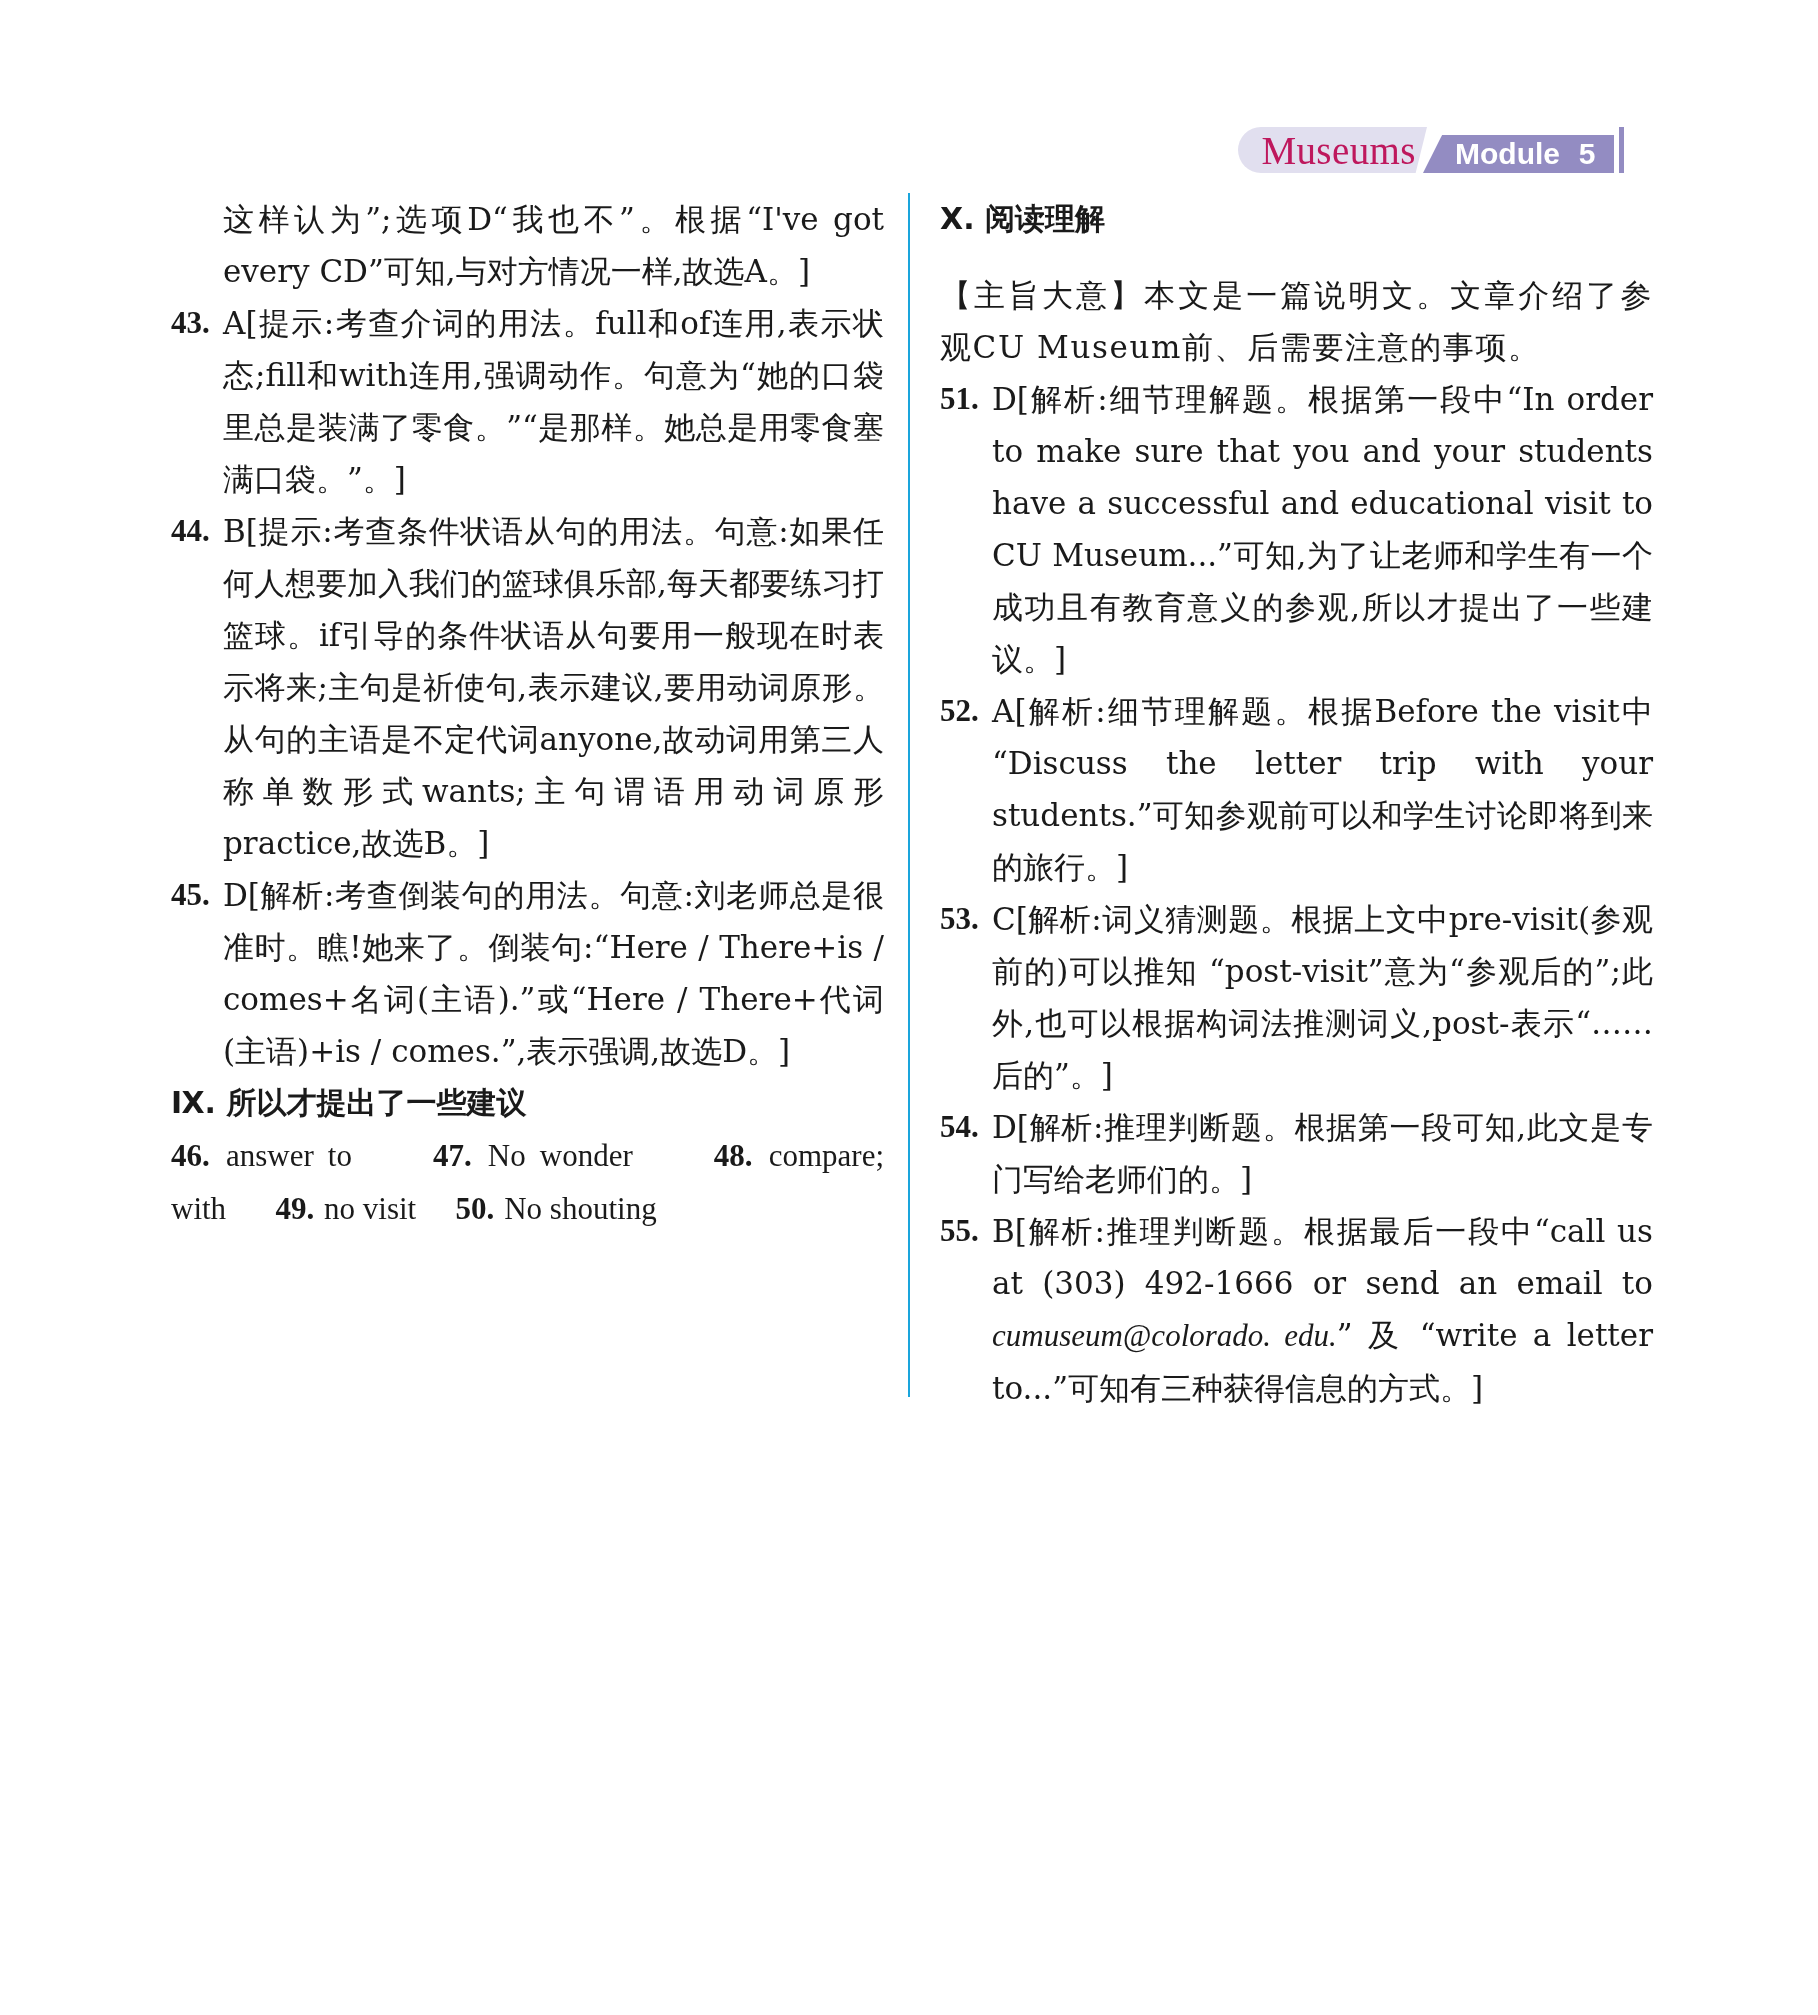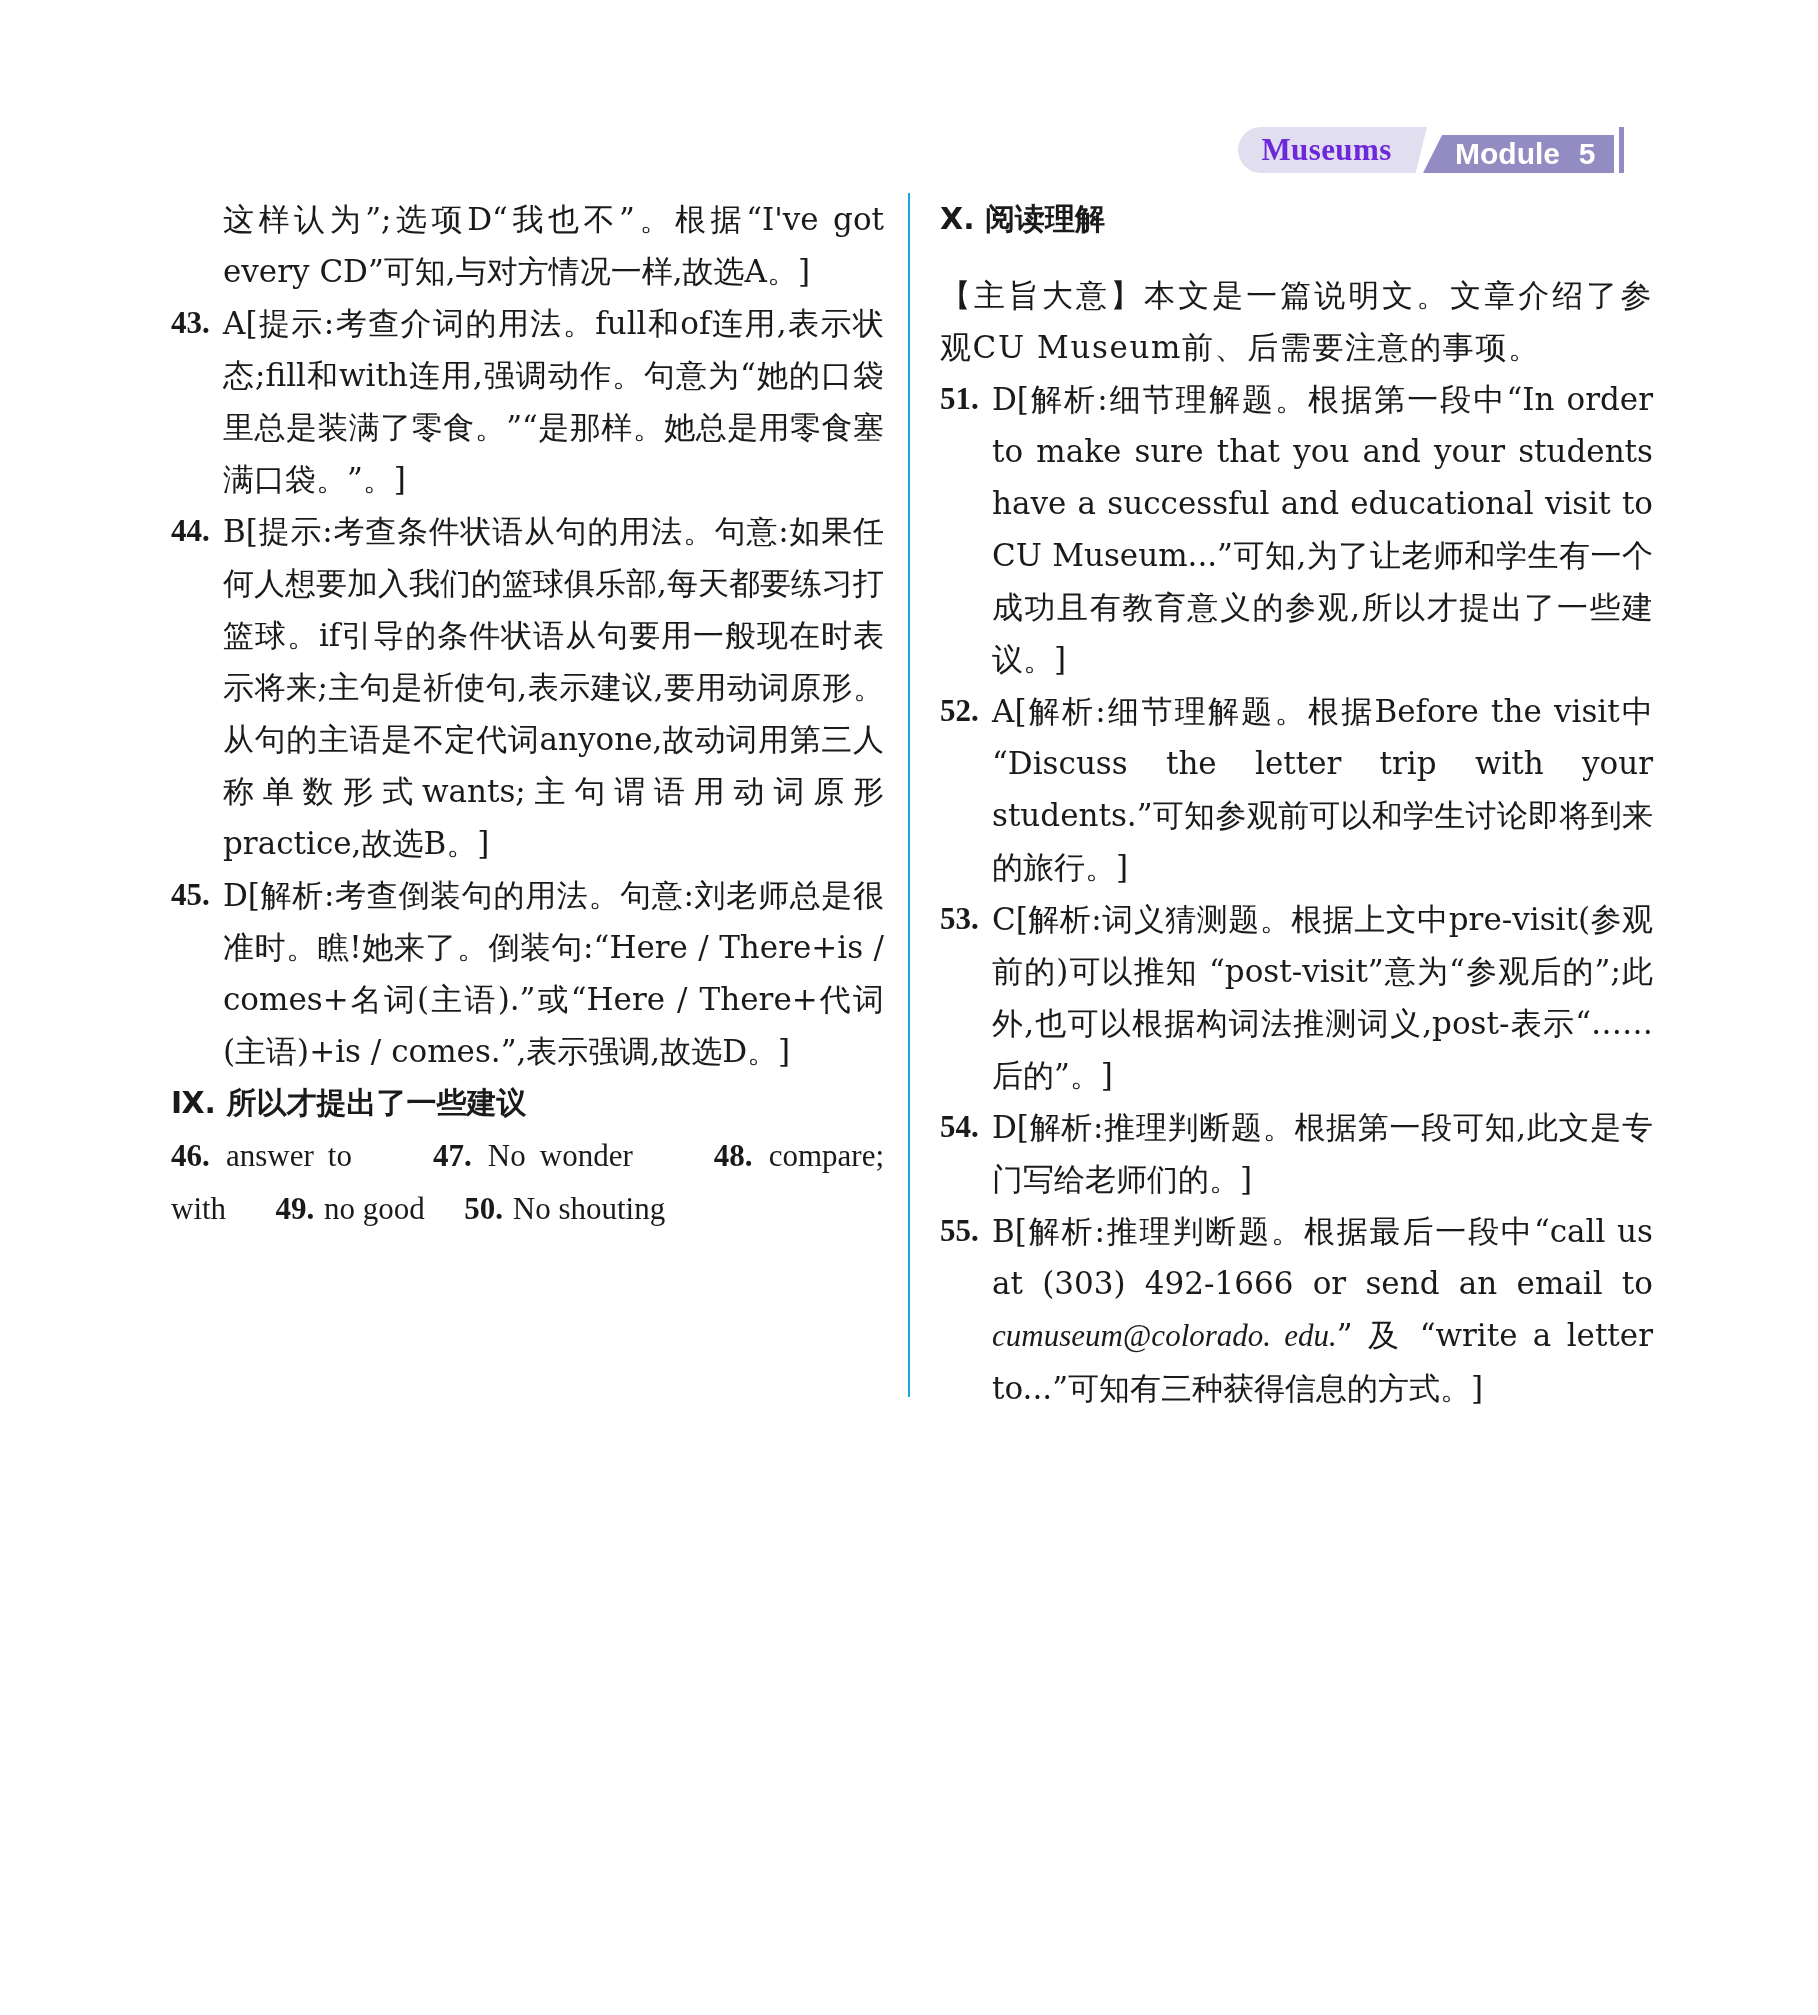--- a/index.html
+++ b/index.html
@@ -17,7 +17,7 @@
       border-radius: 24px 0 0 24px;
       clip-path: polygon(0 0, 100% 0, 94% 100%, 0 100%);
       display: flex; align-items: center; padding-left: 23.4px; box-sizing: border-box;
-      font-family: "Liberation Serif", serif; font-weight: bold; font-size: 31px; color: #6d28d9;
+      font-family: "Liberation Serif", serif; font-weight: normal; font-size: 39px; color: #be185d;
       letter-spacing: 0.4px;
     }
     .tab-module {

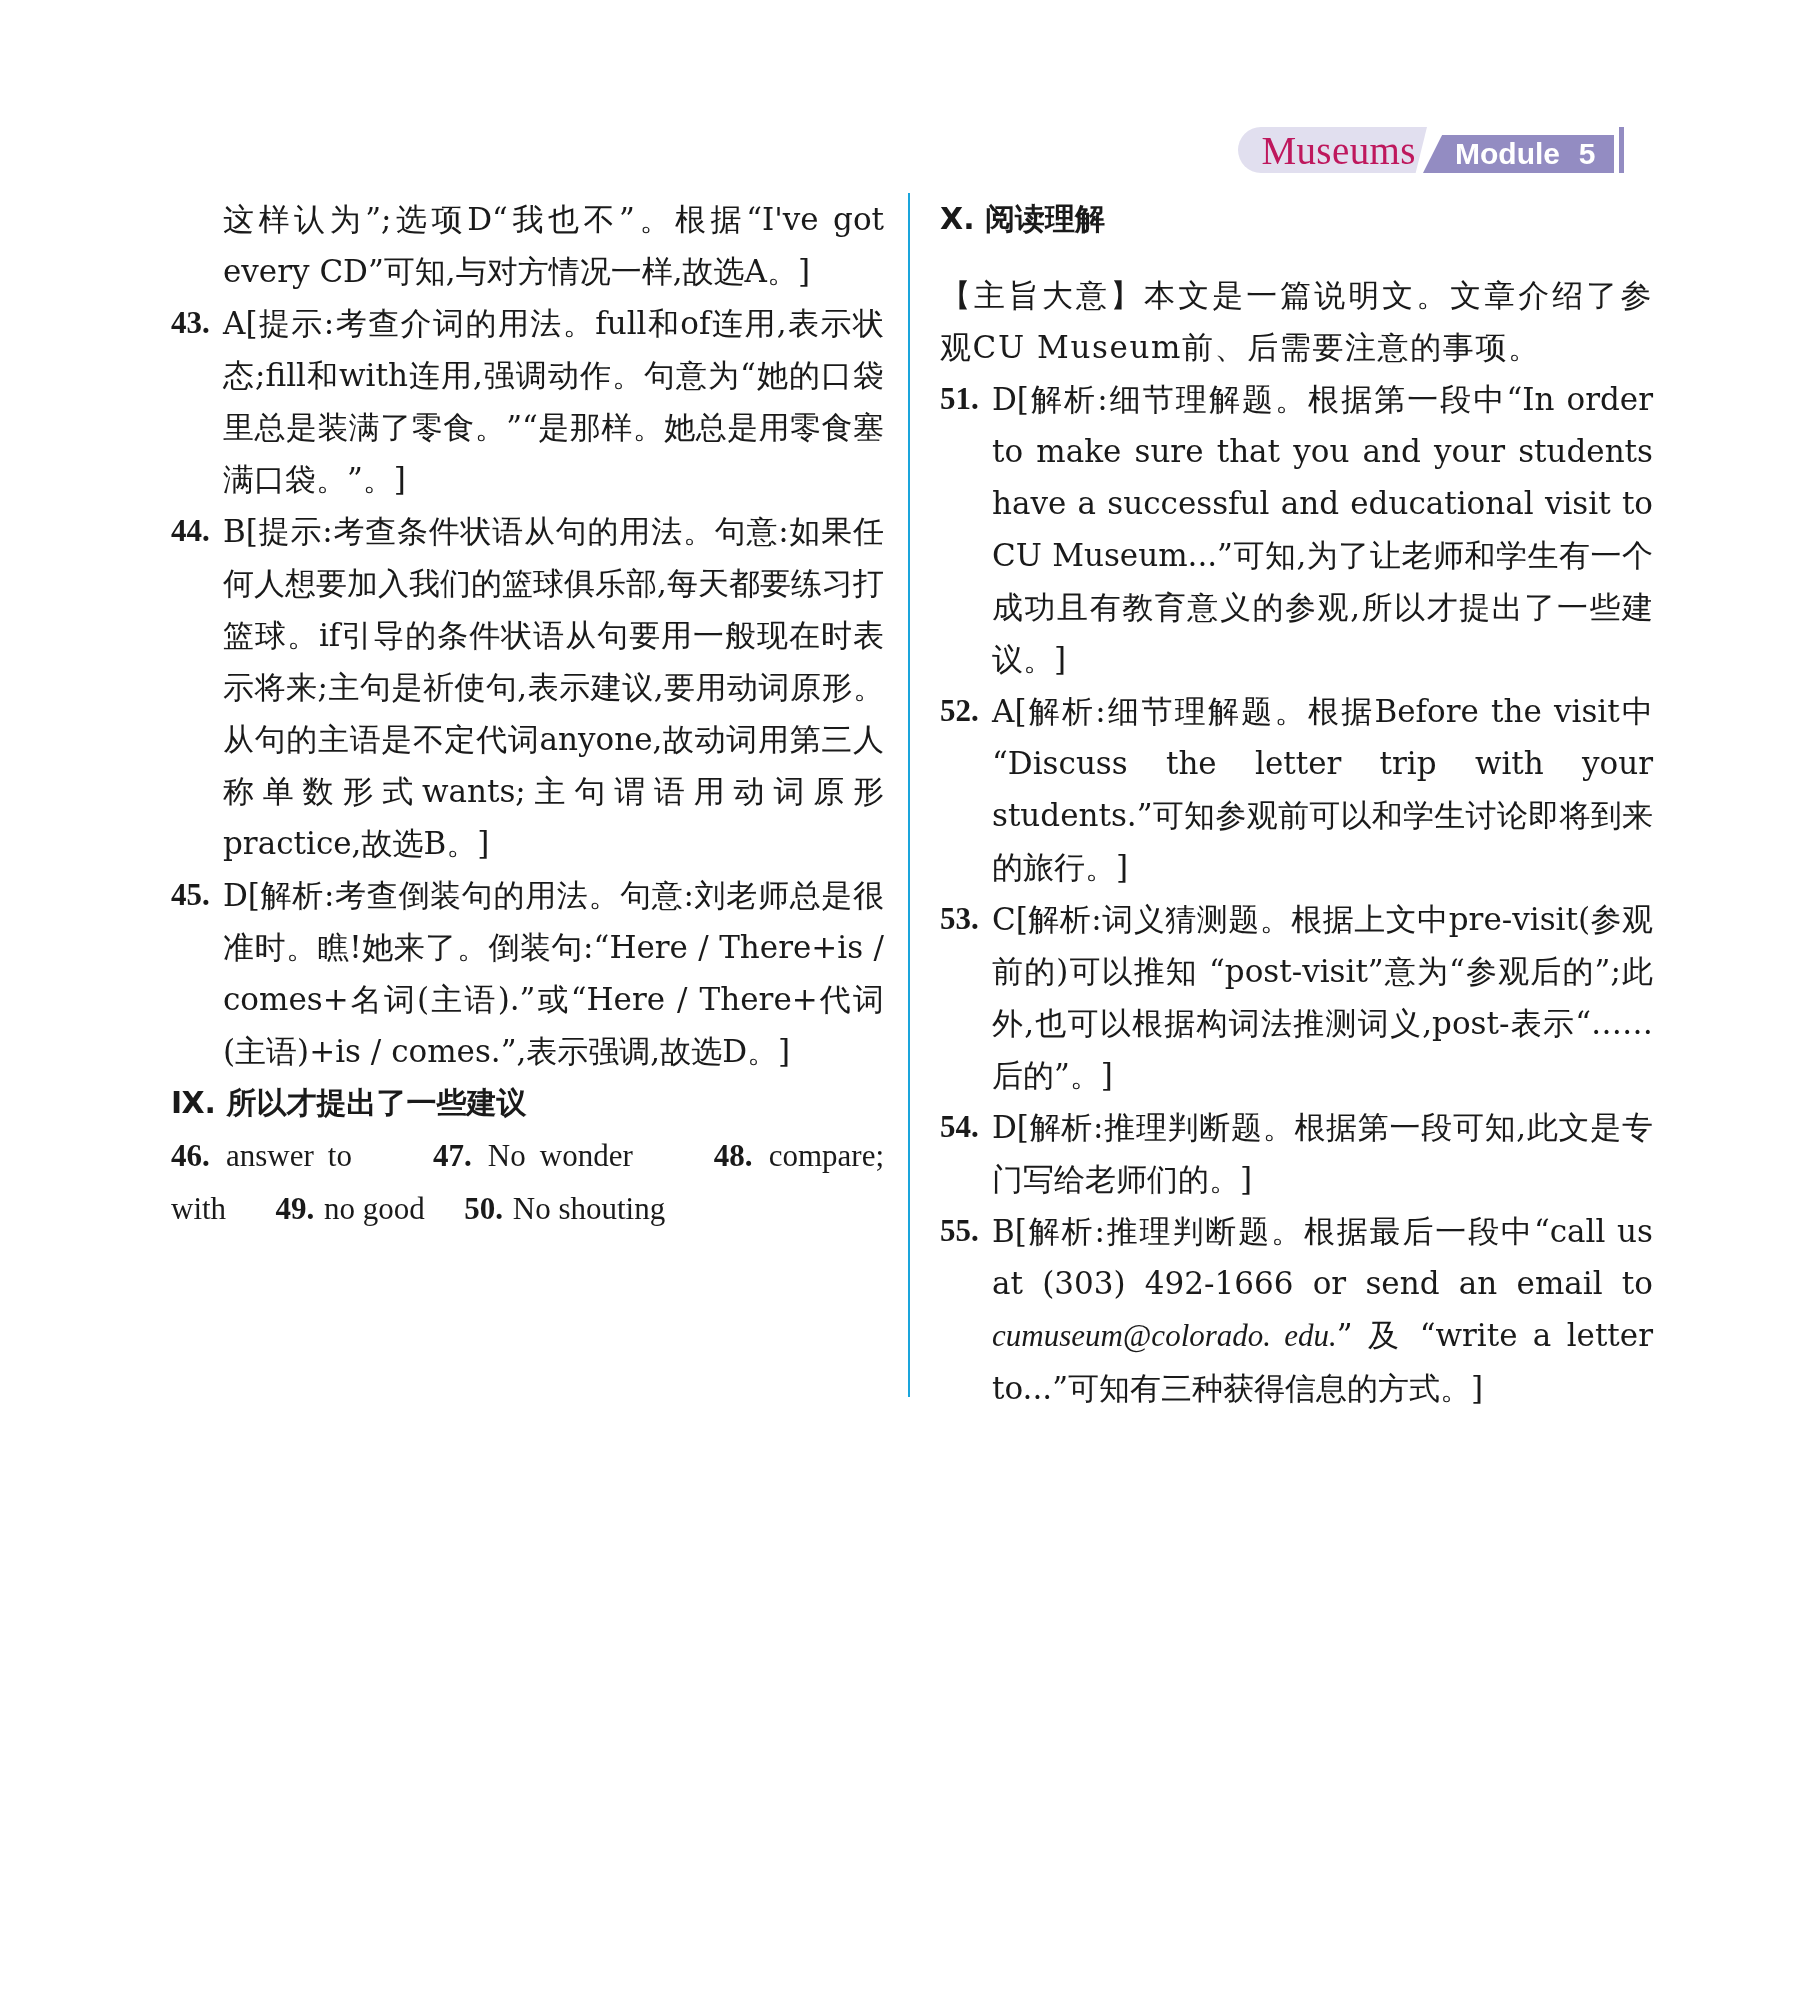--- a/index.html
+++ b/index.html
@@ -87,7 +87,7 @@
     <b>48.</b>
     <span class="en">compare; with</span>&nbsp;&nbsp;&nbsp;&nbsp;
     <b>49.</b>
-    <span class="en">no good</span>&nbsp;&nbsp;&nbsp;
+    <span class="en">no visit</span>&nbsp;&nbsp;&nbsp;
     <b>50.</b>
     <span class="en">No shouting</span>
   </div>

